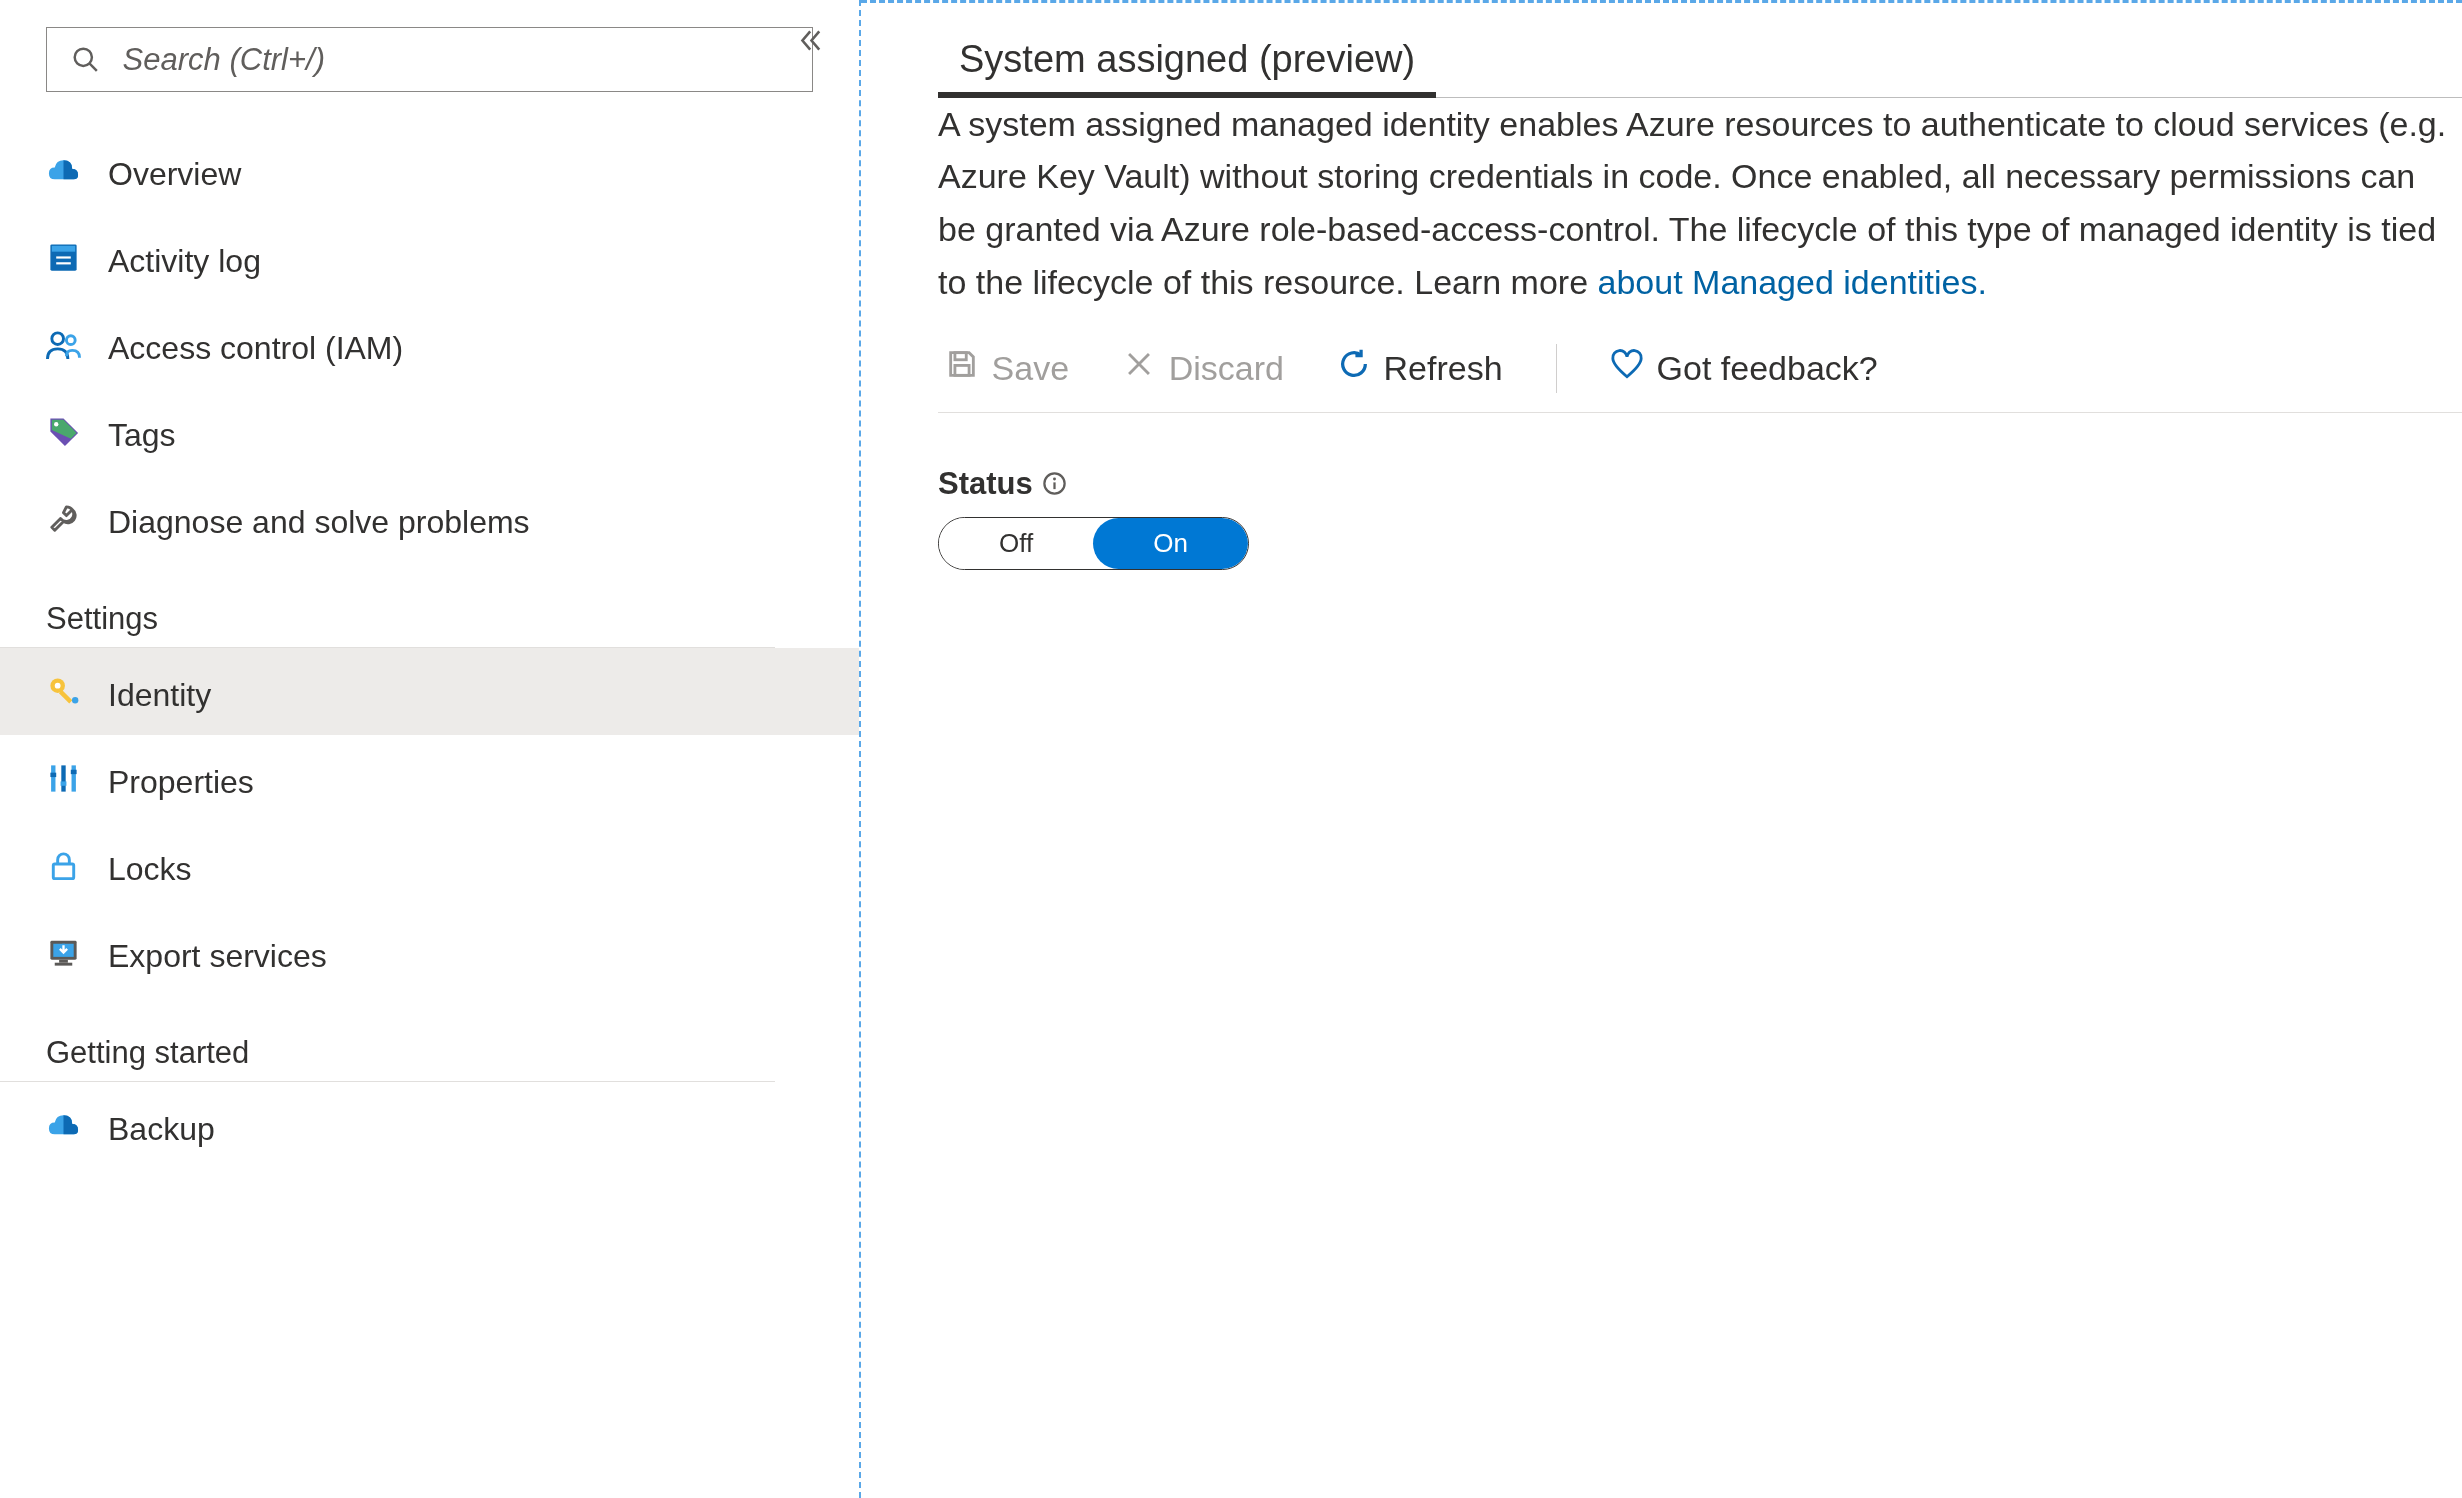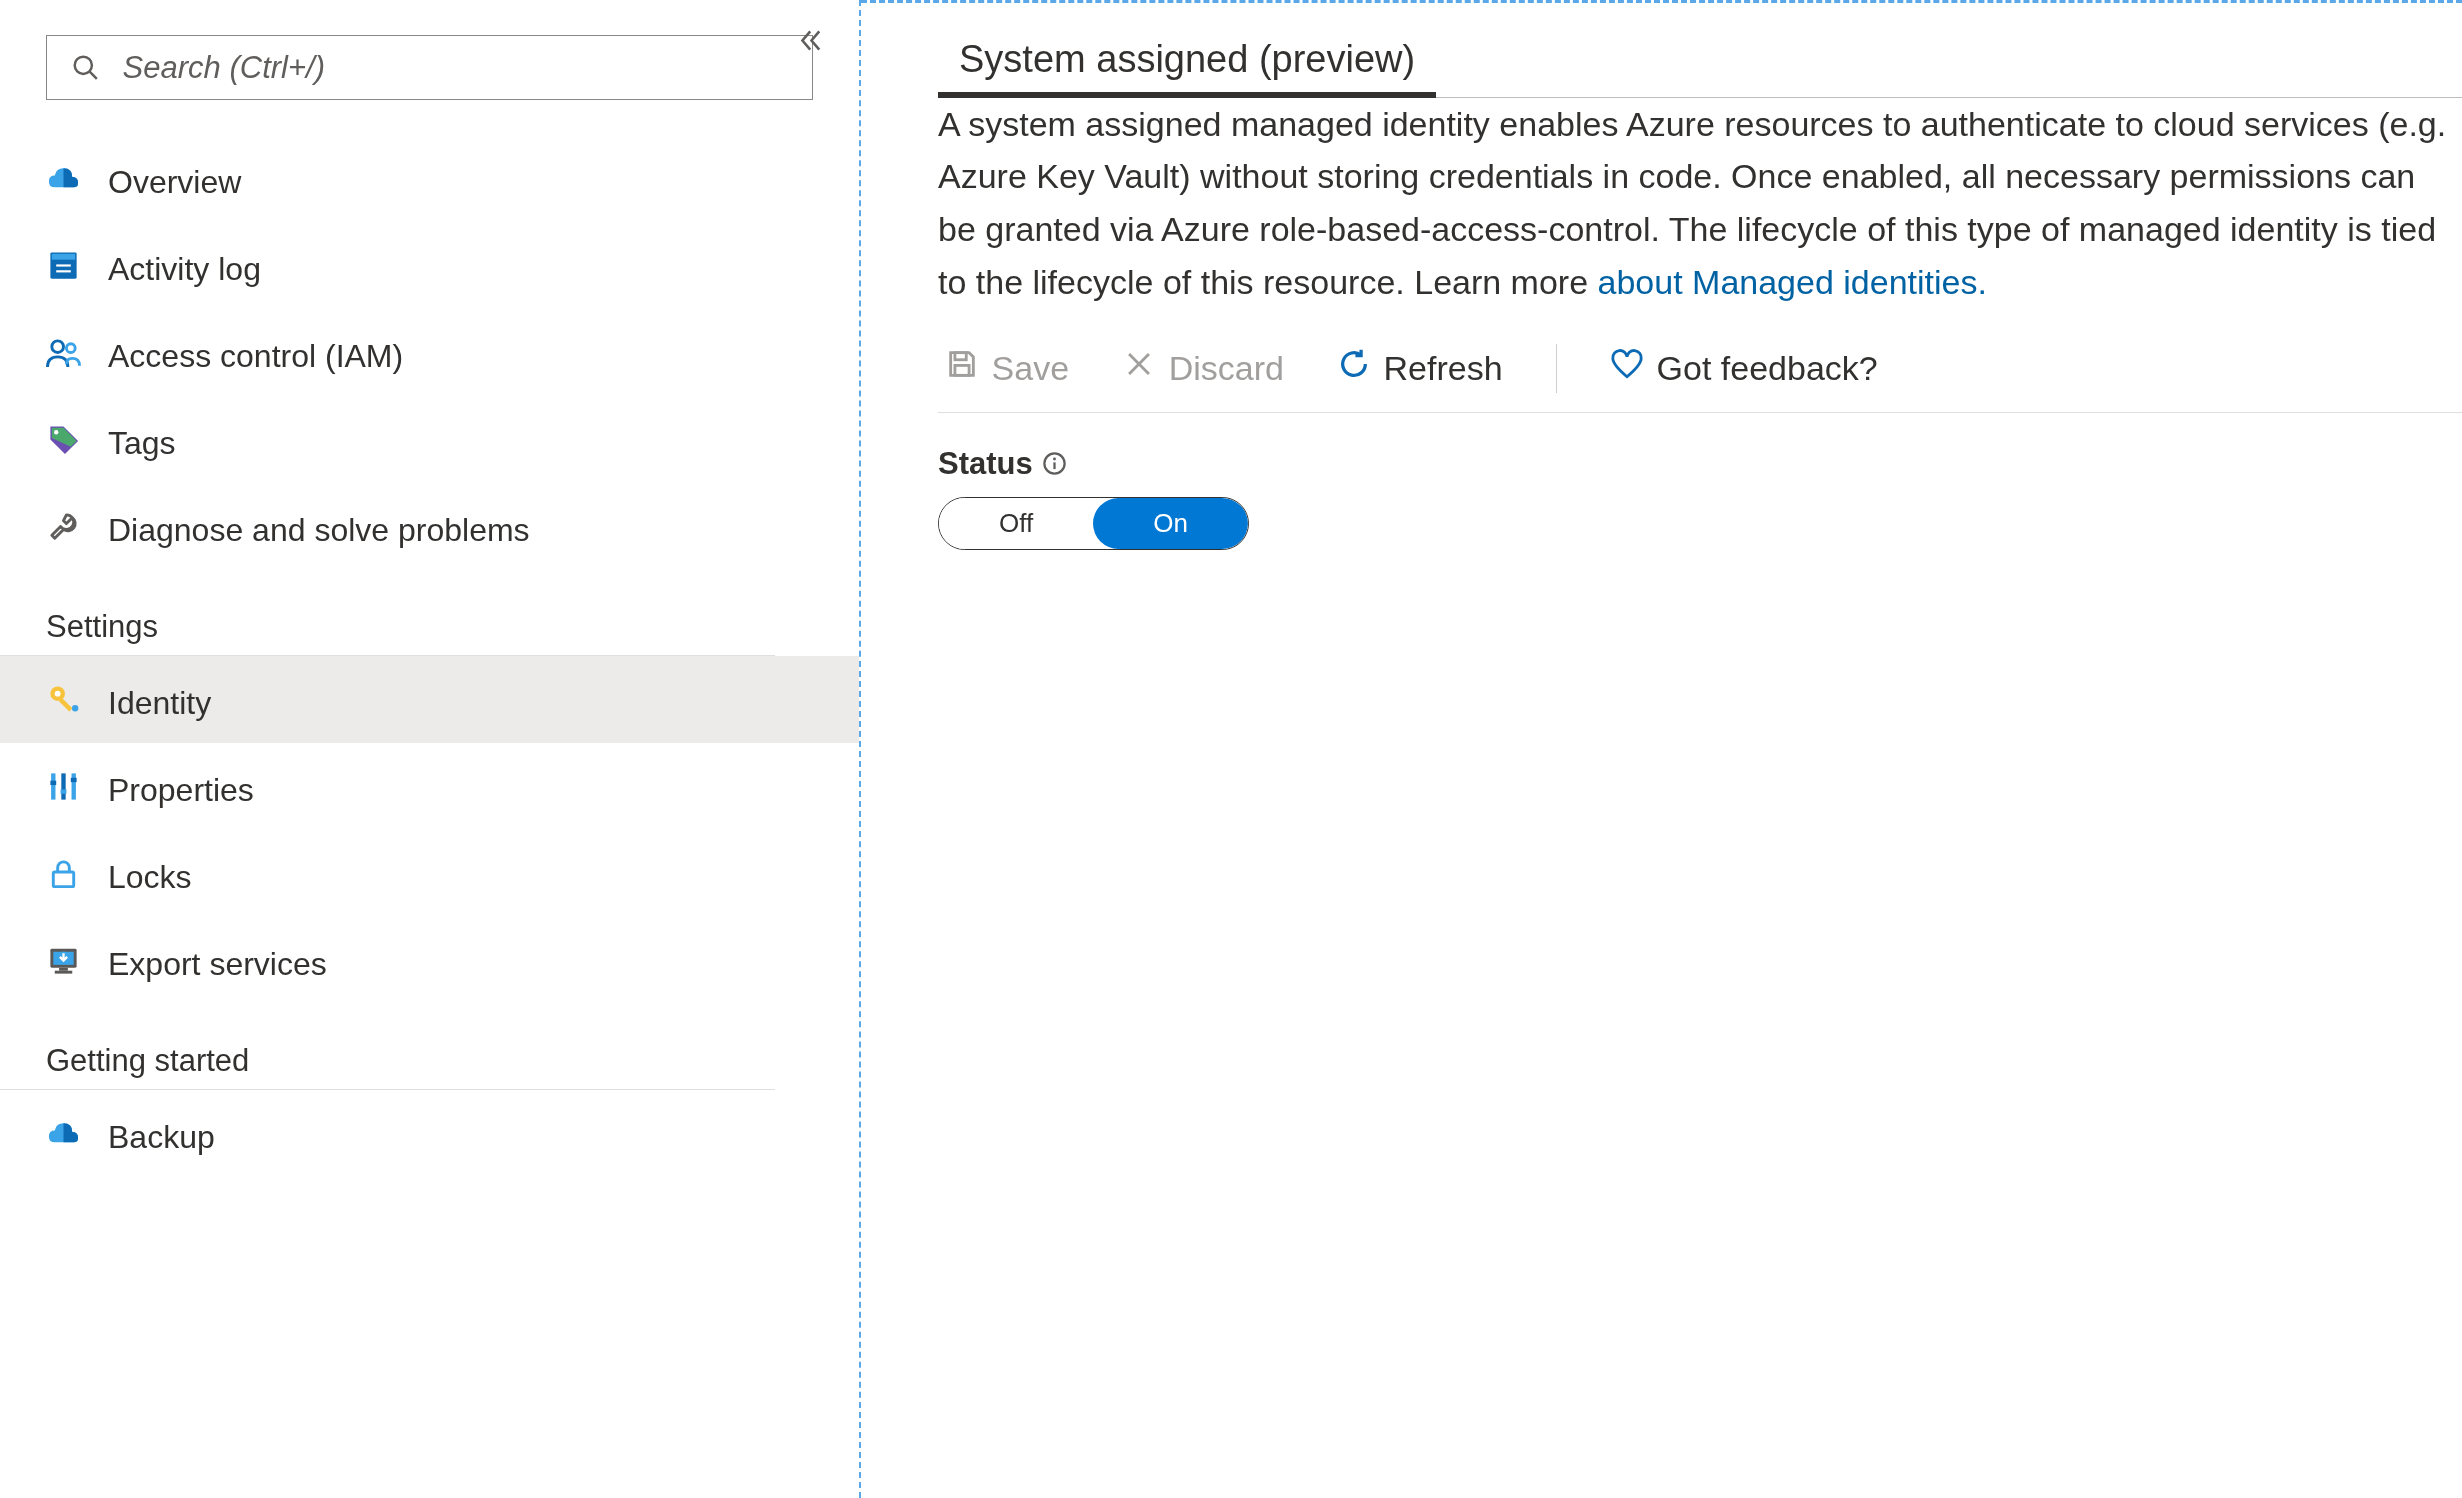--- a/index.html
+++ b/index.html
@@ -33,7 +33,7 @@
     flex: 0 0 861px;
     border-right: 2.1px dashed #5aa8e8;
     position: relative;
-    padding-top: 28px;
+    padding-top: 20px;
   }
   .collapse-caret {
     position: absolute;

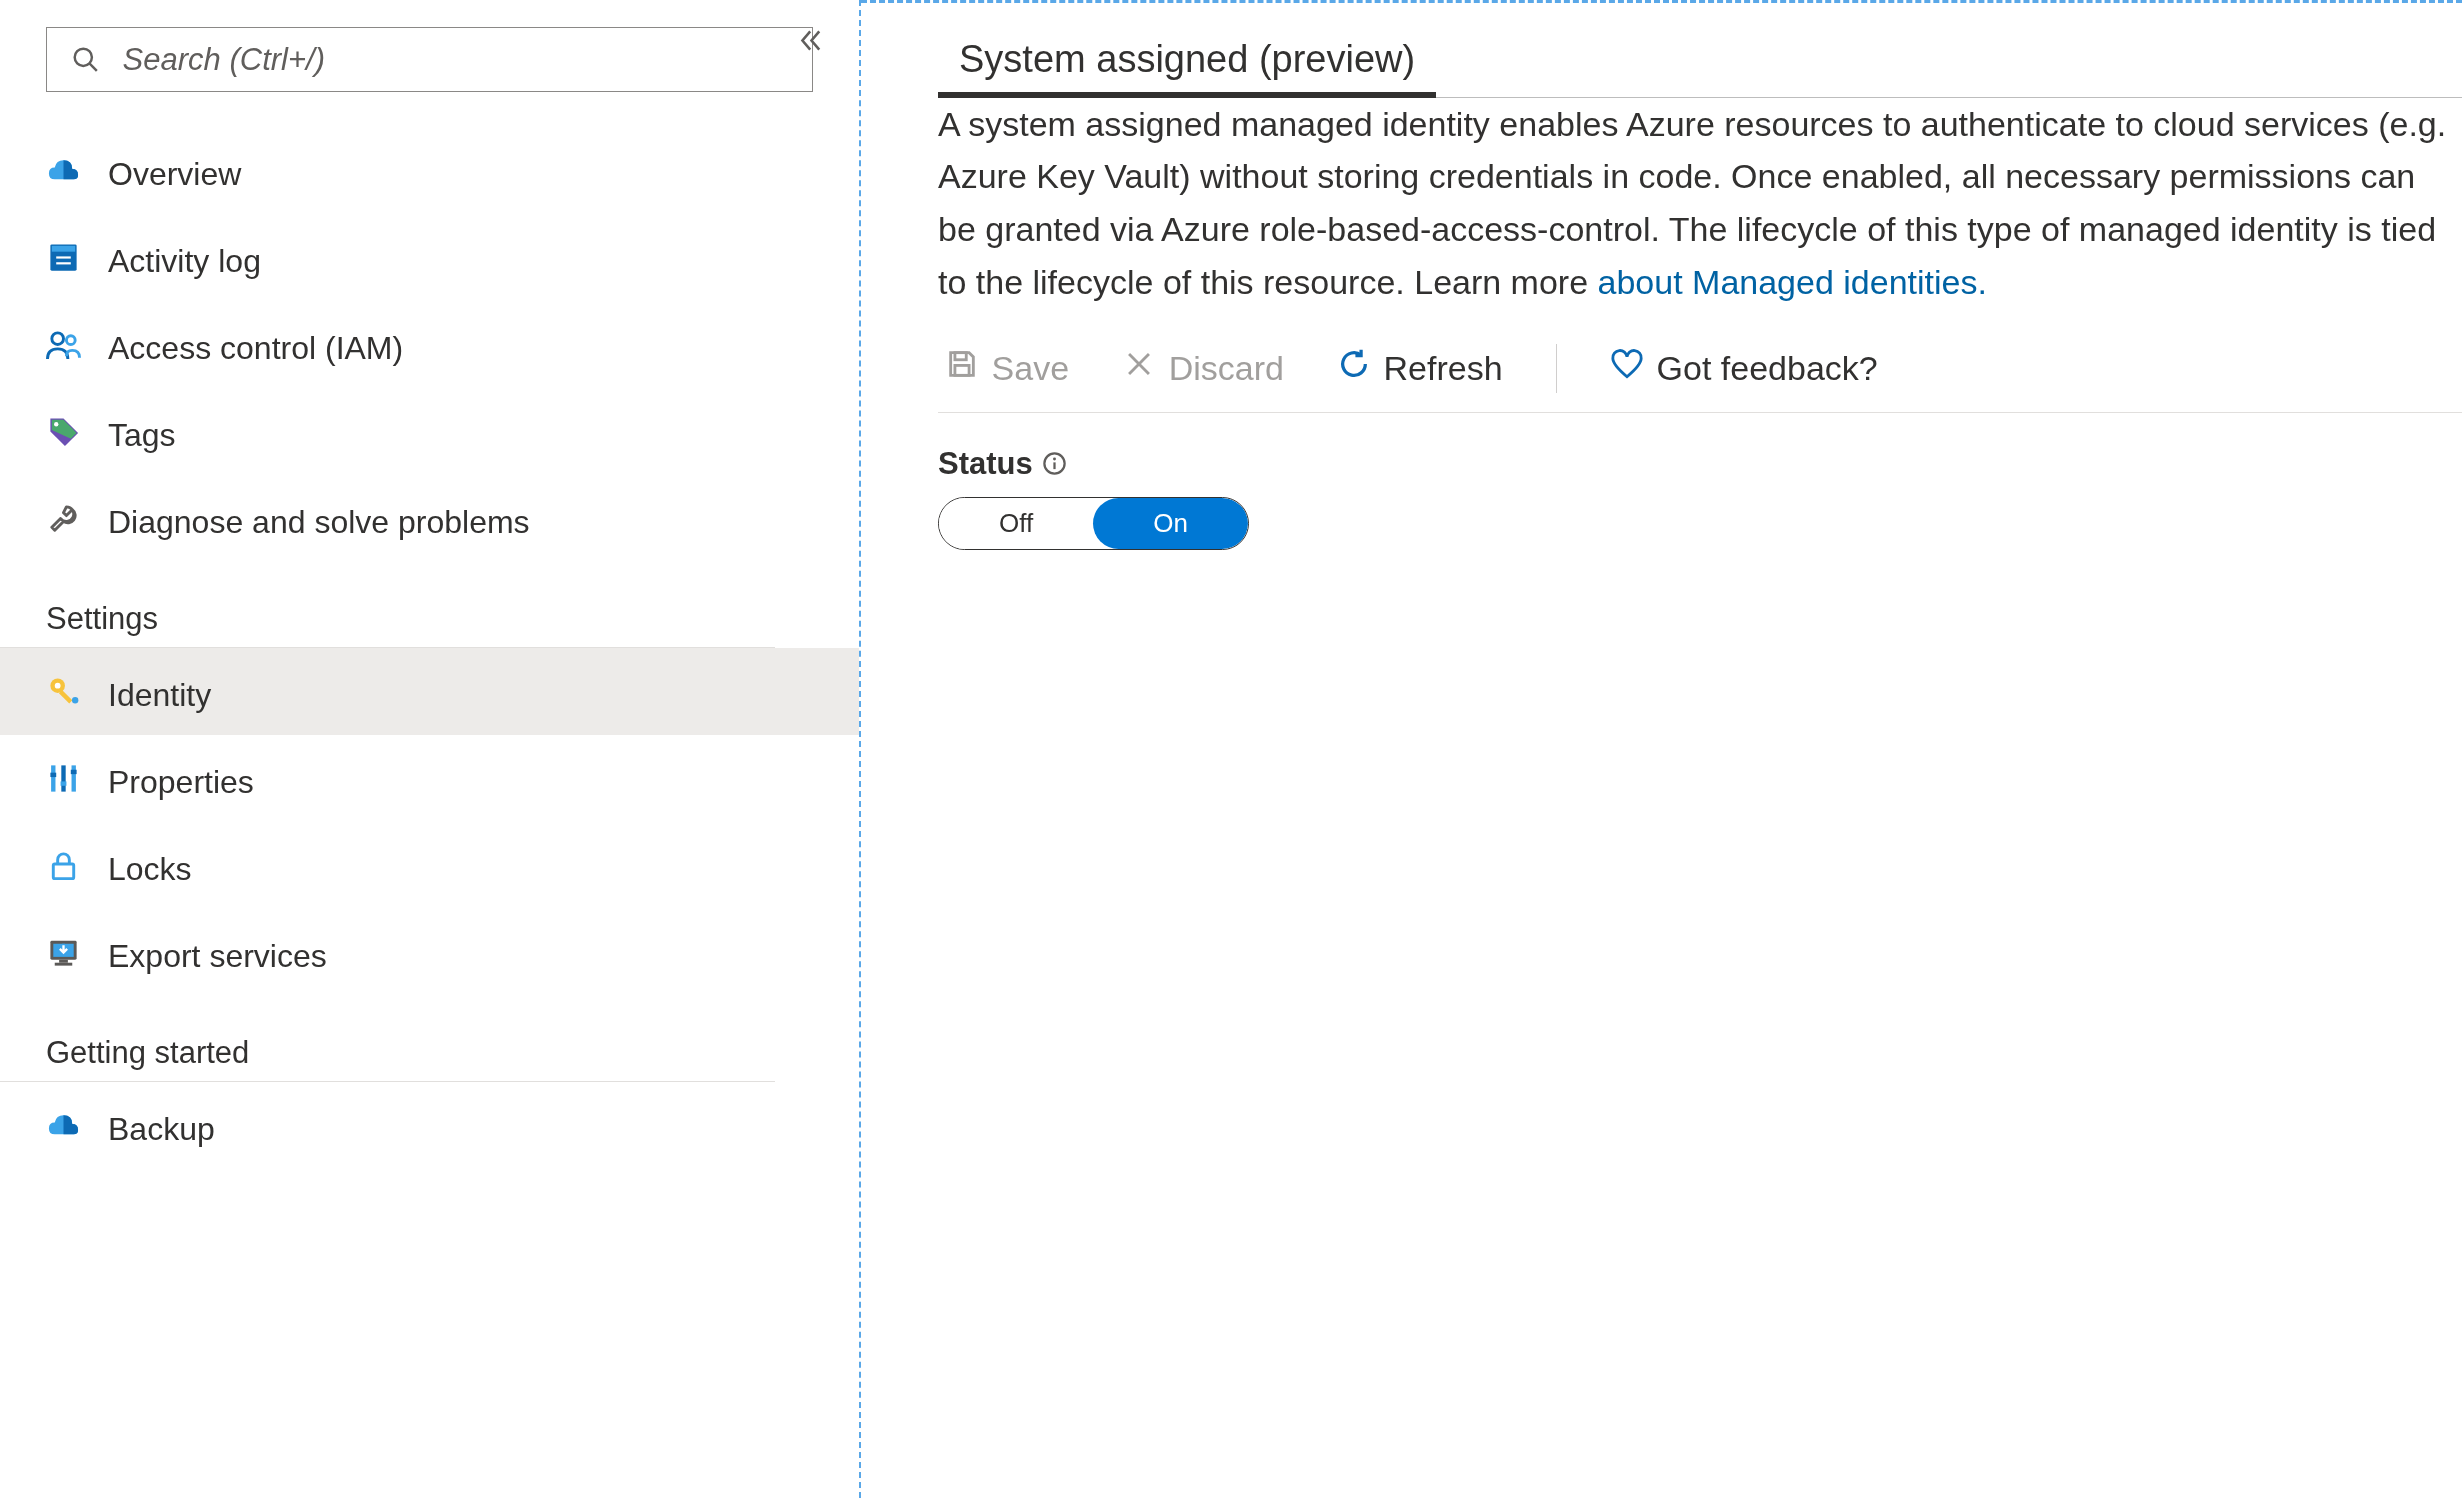--- a/index.html
+++ b/index.html
@@ -161,7 +161,7 @@
     margin: 0 7px;
   }
 
-  .form-section { margin-top: 33px; }
+  .form-section { margin-top: 53px; }
   .field-label {
     font-size: 31px;
     font-weight: 600;

